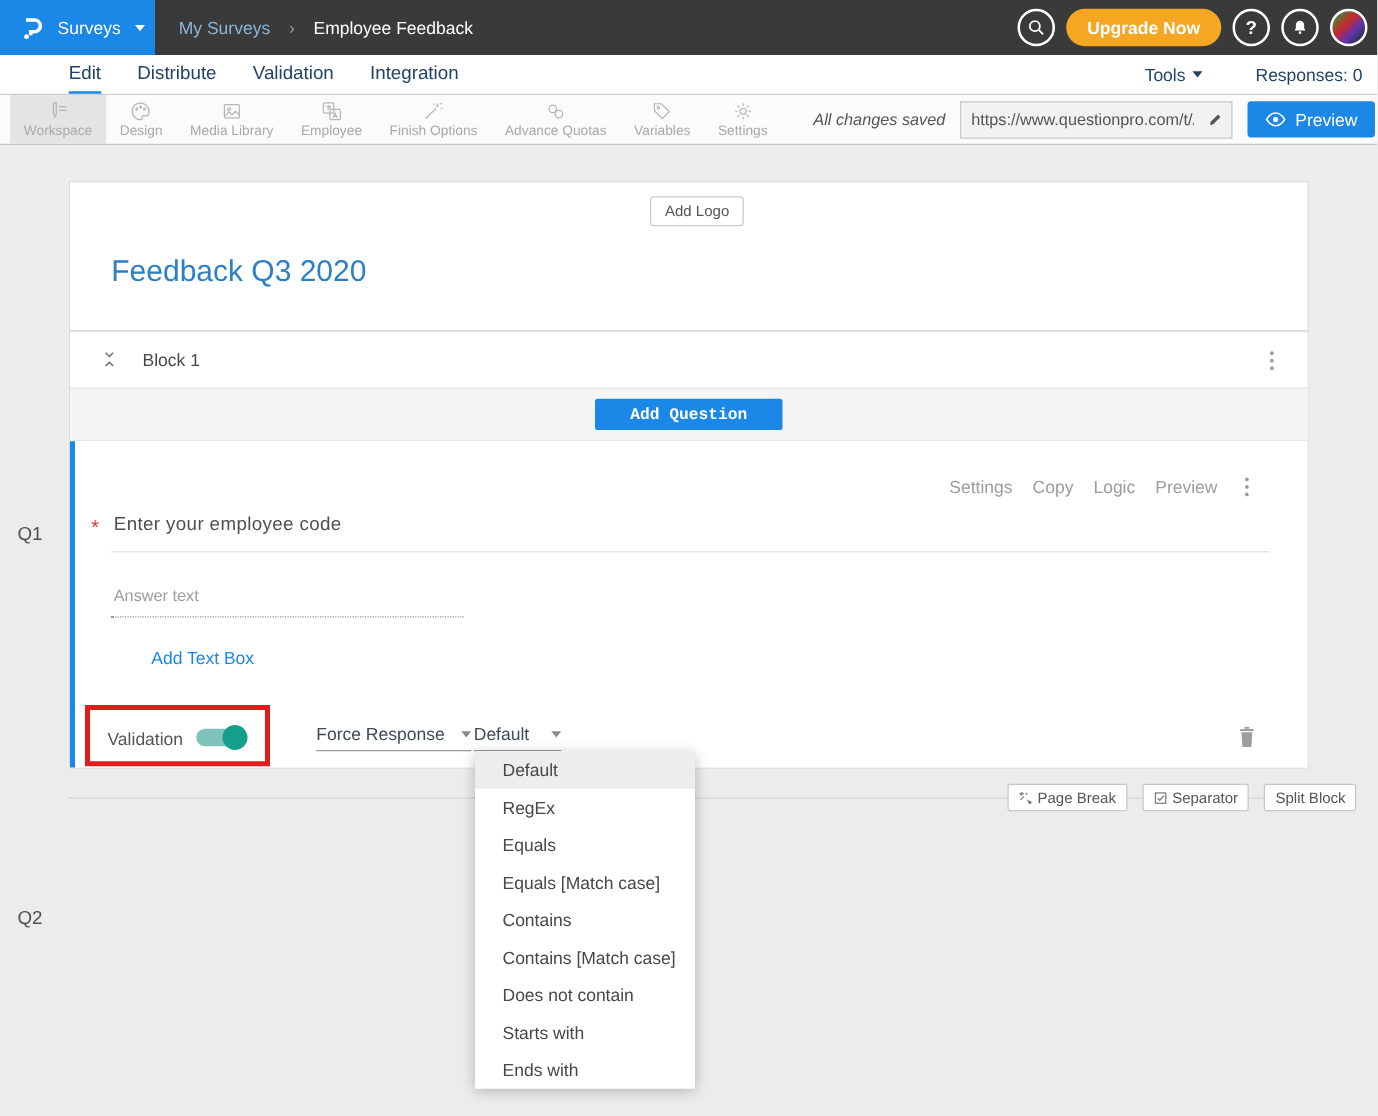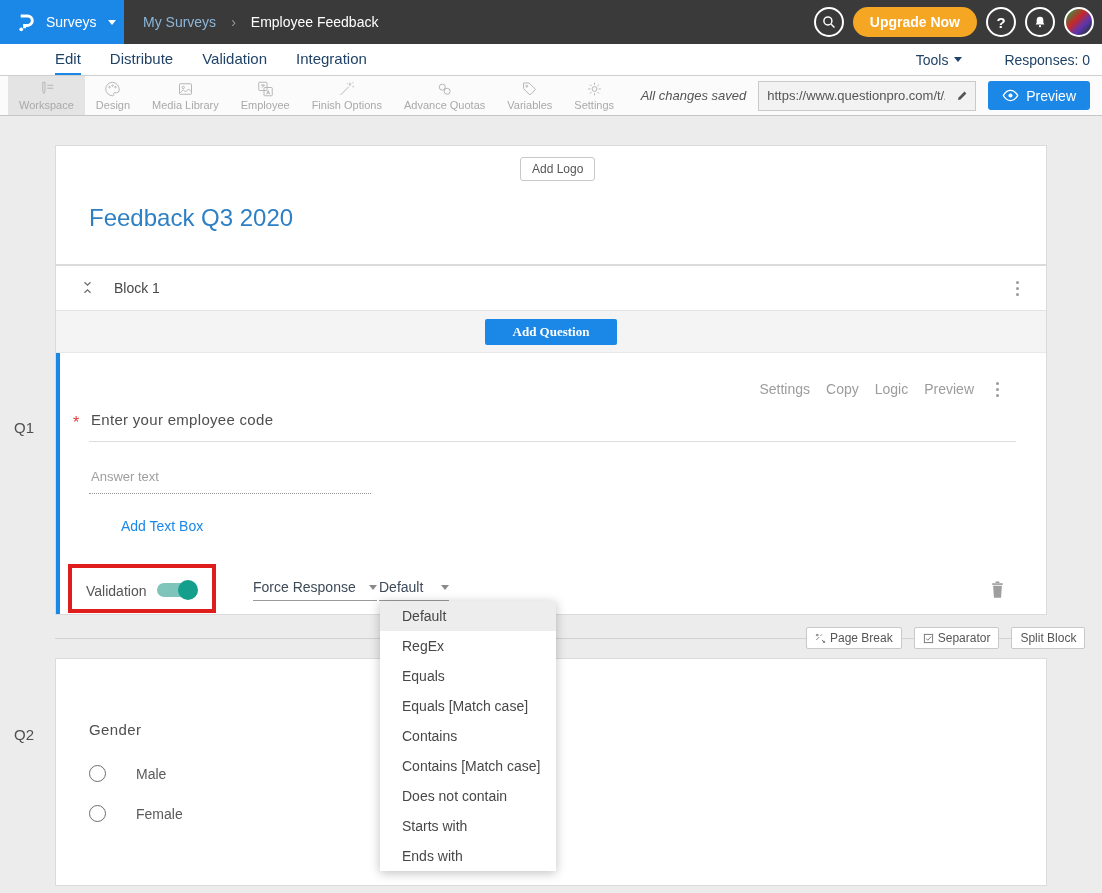--- a/index.html
+++ b/index.html
@@ -45,7 +45,7 @@
                padding:0 11px; font-size:11px; color:#a9a9a9; cursor:pointer; gap:1px; }
   .tool-item.active { background:#e4e4e4; }
   .tool-item svg { stroke:#b5b5b5; fill:none; stroke-width:1.3; }
-  .toolbar-right { margin-left:auto; display:flex; align-items:center; gap:12px; padding-right:12px; }
+  .toolbar-right { margin-left:auto; display:flex; align-items:center; gap:12px; padding-right:2px; }
   .saved { font-style:italic; font-size:13px; color:#555; }
   .url-box { display:flex; align-items:center; width:218px; height:30px; background:#f2f2f2;
              border:1px solid #c9c9c9; }

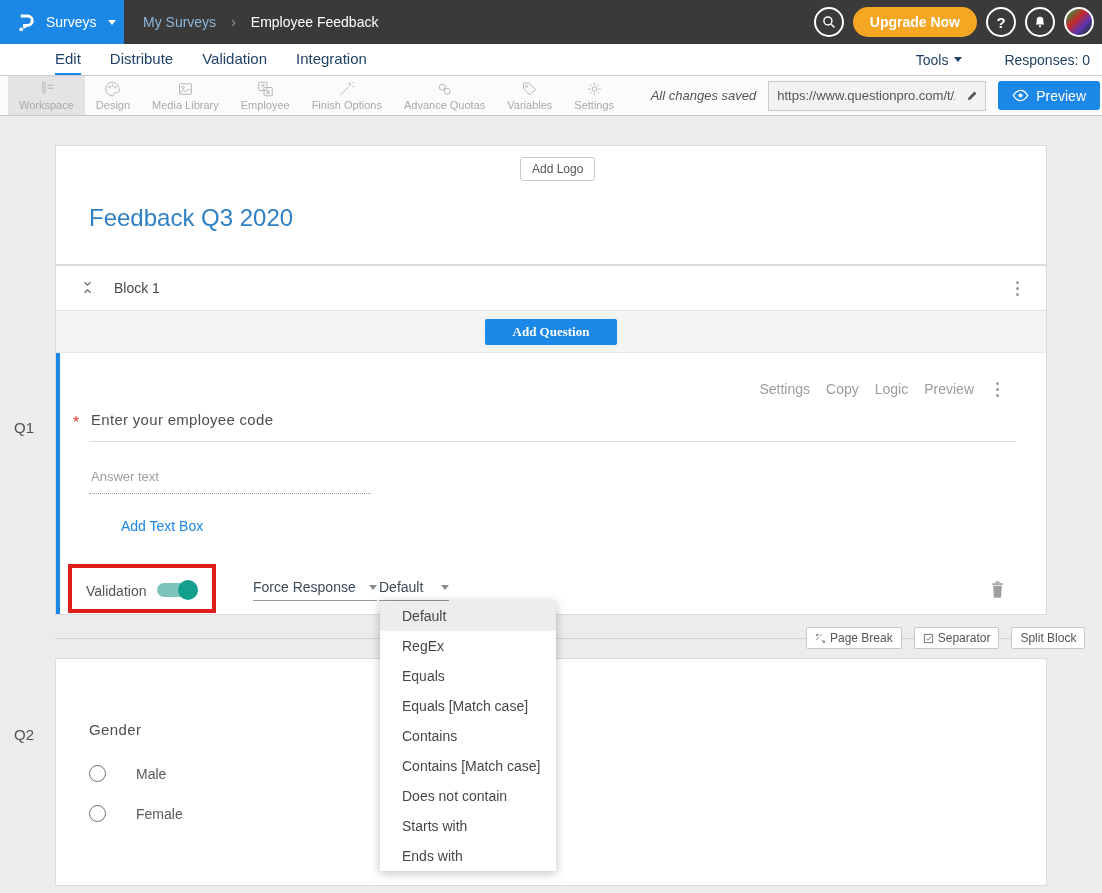--- a/index.html
+++ b/index.html
@@ -76,7 +76,7 @@
   .add-q-strip { height:42px; background:#f4f4f4; border-bottom:1px solid #e9e9e9;
                  display:flex; align-items:center; justify-content:center; }
   .add-question { padding:5px 28px; background:#1B87E6; border:0; border-radius:2px; color:#fff;
-                  font-size:13px; font-weight:bold; cursor:pointer; font-family:Liberation Serif, serif;text-align:right; }
+                  font-size:13px; font-weight:bold; cursor:pointer; font-family:Liberation Mono, monospace;text-align:right; }
 
   .q1-card { position:absolute; left:0; top:87px; right:0; bottom:0; background:#fff;
              border-left:4px solid #1B87E6; }

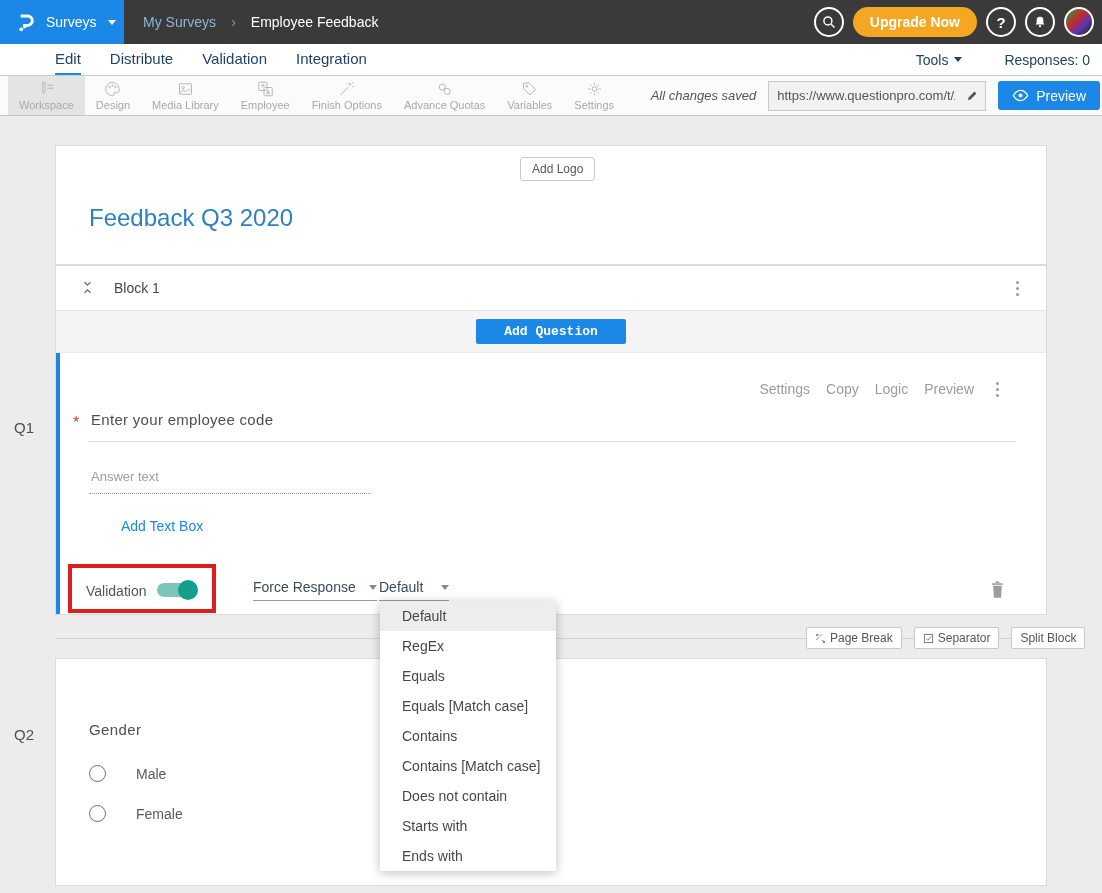--- a/index.html
+++ b/index.html
@@ -354,17 +354,6 @@
     </div>
   </div>
 
-  <div class="q2-card">
-    <div class="q2-text">Gender</div>
-    <div class="radio-row" style="top:106px;">
-      <div class="radio"></div>
-      <div class="radio-label">Male</div>
-    </div>
-    <div class="radio-row" style="top:146px;">
-      <div class="radio"></div>
-      <div class="radio-label">Female</div>
-    </div>
-  </div>
 
   <div class="q-num" style="top:419px;">Q1</div>
   <div class="q-num" style="top:726px;">Q2</div>

